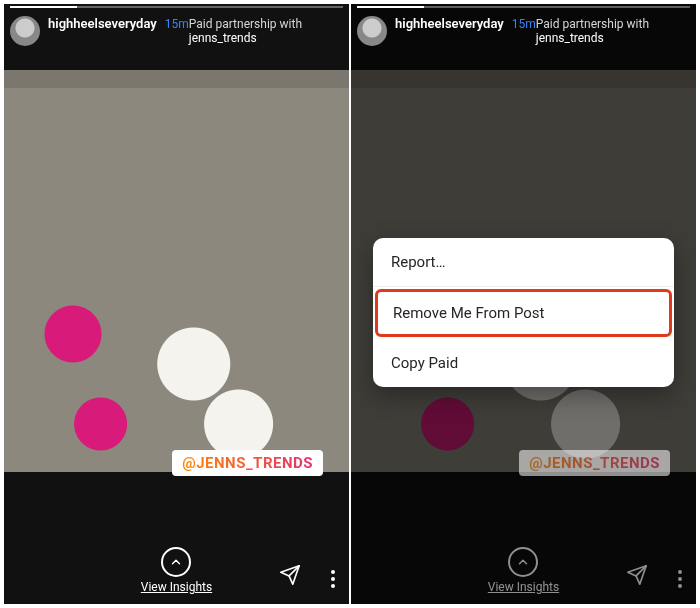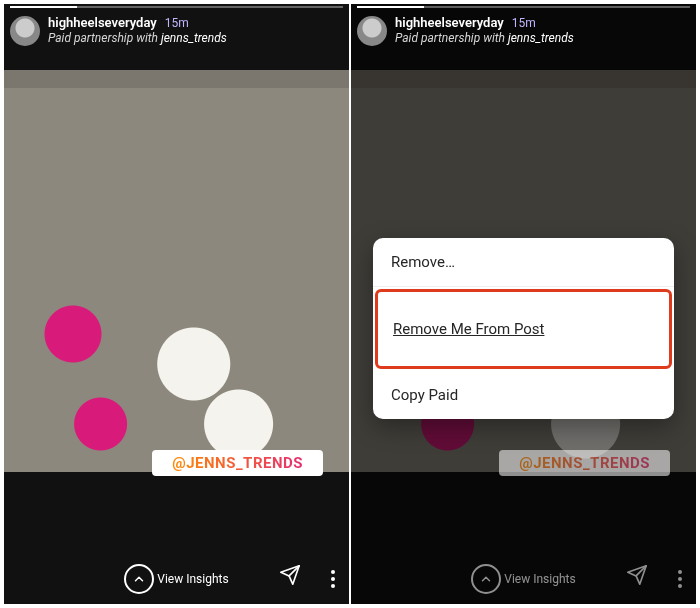--- a/index.html
+++ b/index.html
@@ -67,7 +67,7 @@
     flex: 0 0 auto;
     margin-top: 6px;
   }
-  .header-text { display: flex; flex-direction: column; margin-top: 4px; }
+  .header-text { display: flex; flex-direction: row; margin-top: 4px; }
   .header-line1 { display: flex; align-items: baseline; gap: 8px; }
   .uname { font-weight: 600; color: #fff; }
   .time  { font-weight: 400; color: #c4b5fd; font-size: 12px; }

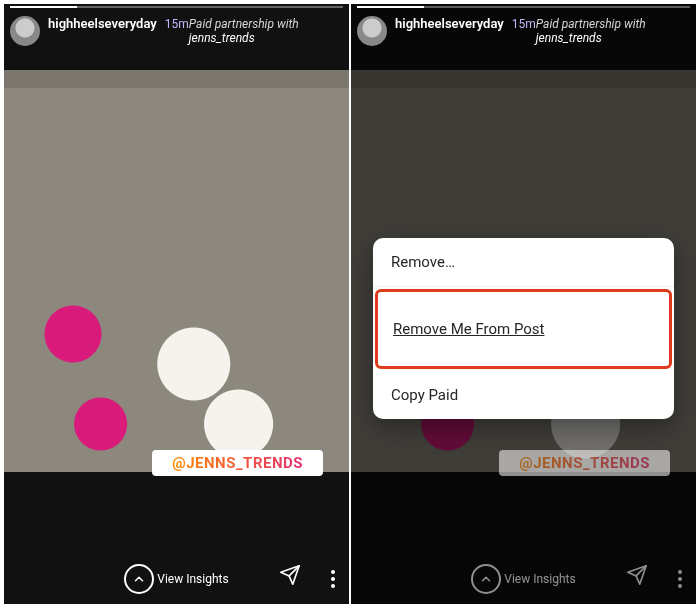--- a/index.html
+++ b/index.html
@@ -70,7 +70,7 @@
   .header-text { display: flex; flex-direction: row; margin-top: 4px; }
   .header-line1 { display: flex; align-items: baseline; gap: 8px; }
   .uname { font-weight: 600; color: #fff; }
-  .time  { font-weight: 400; color: #c4b5fd; font-size: 12px; }
+  .time  { font-weight: 400; color: #3b82f6; font-size: 12px; }
   .subline { color: #d6d6d6; font-size: 12px; margin-top: 1px; font-style: italic; }
   .subline .brand { color: #fff; }
 

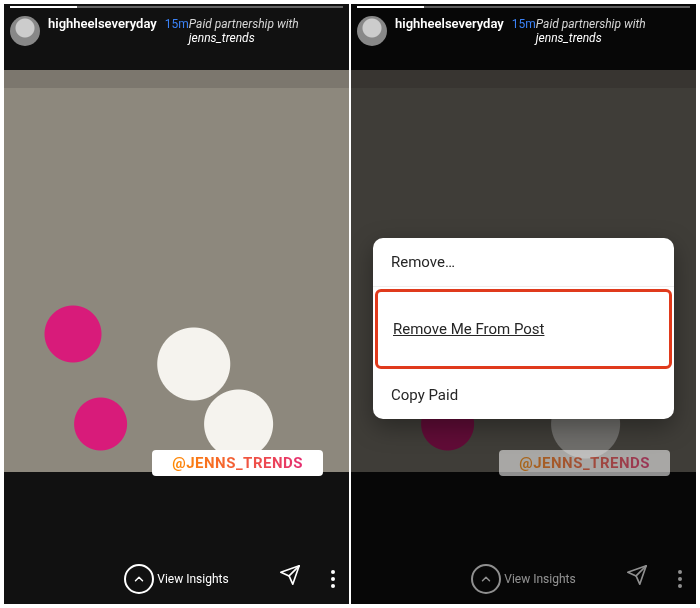--- a/index.html
+++ b/index.html
@@ -71,7 +71,7 @@
   .header-line1 { display: flex; align-items: baseline; gap: 8px; }
   .uname { font-weight: 600; color: #fff; }
   .time  { font-weight: 400; color: #3b82f6; font-size: 12px; }
-  .subline { color: #d6d6d6; font-size: 12px; margin-top: 1px; font-style: italic; }
+  .subline { color: #d6d6d6; font-size: 12px; margin-top: 1px; }
   .subline .brand { color: #fff; }
 
   

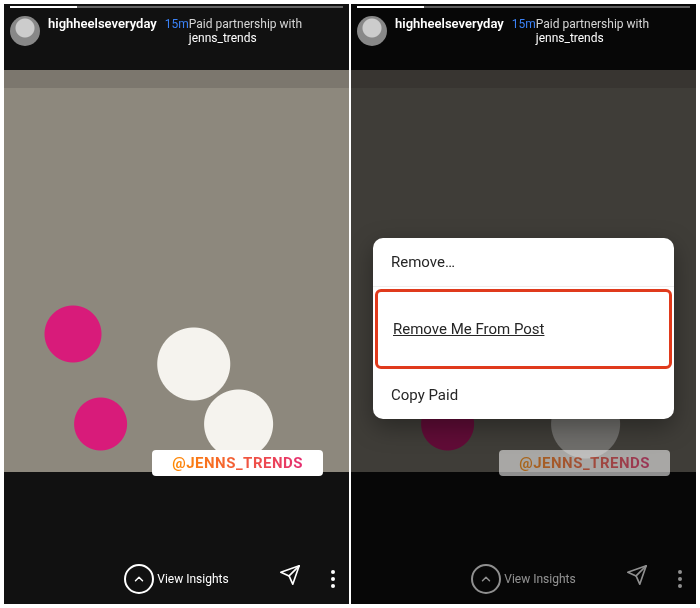--- a/index.html
+++ b/index.html
@@ -254,7 +254,7 @@
   </div>
 
   <div class="sheet">
-    <div class="sheet-item">Remove…</div>
+    <div class="sheet-item">Report…</div>
     <div class="sheet-item highlight">Remove Me From Post</div>
     <div class="sheet-item">Copy Paid</div>
   </div>

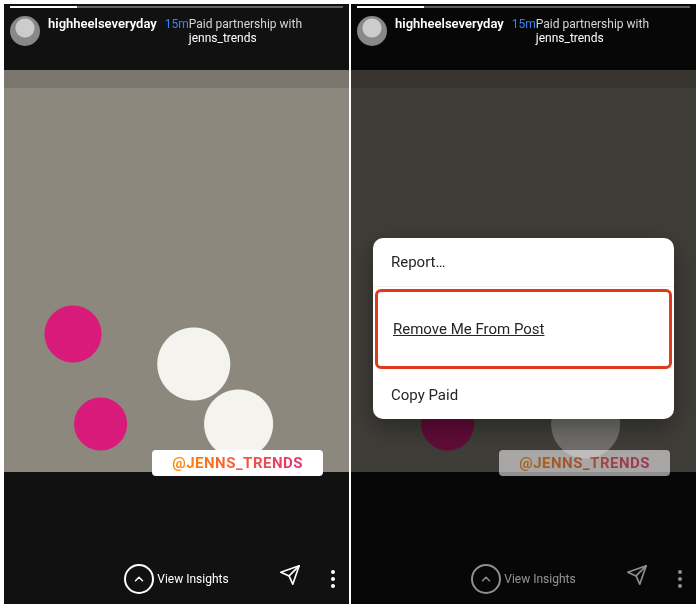--- a/index.html
+++ b/index.html
@@ -156,8 +156,7 @@
     border: 3px solid #e03a1c;
     border-radius: 6px;
     margin: 2px;
-    padding: 28px 15px;
-    text-decoration: underline;
+    padding: 12px 15px;
   }
 </style>
 </head>

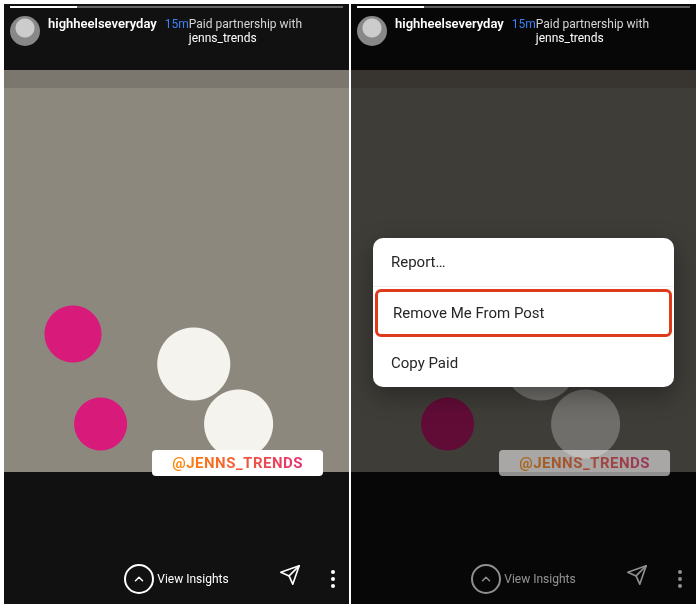--- a/index.html
+++ b/index.html
@@ -80,7 +80,7 @@
     right: 26px;
     bottom: 128px;
     background: #fff;
-    padding: 4px 20px;
+    padding: 4px 10px;
     border-radius: 4px;
     font-weight: 700;
     font-size: 15px;

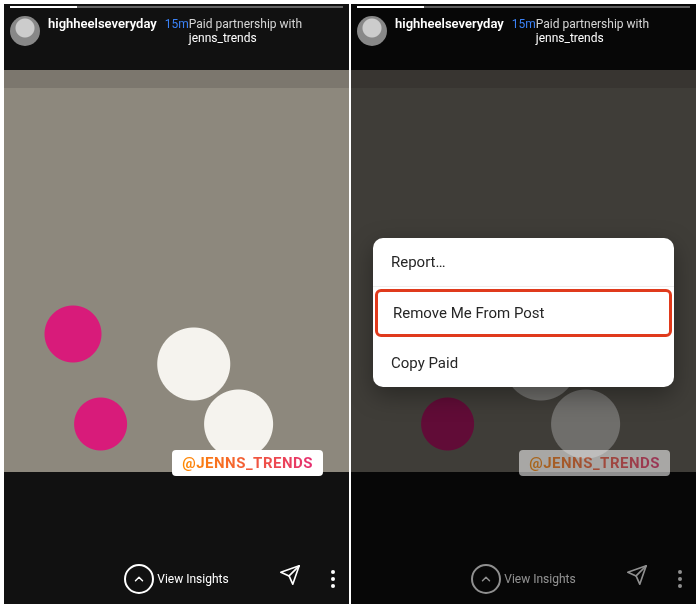--- a/index.html
+++ b/index.html
@@ -107,10 +107,11 @@
   }
   .insights {
     display: flex;
-    flex-direction: row;
+    flex-direction: column;
     align-items: center;
     gap: 3px;
     font-size: 12px;
+    text-decoration: underline;
   }
   .chevron-circle {
     width: 30px; height: 30px;

